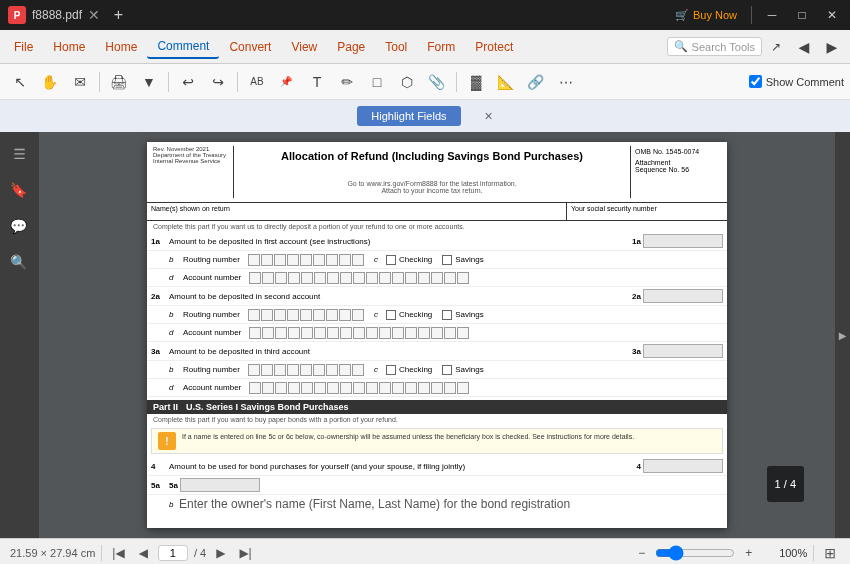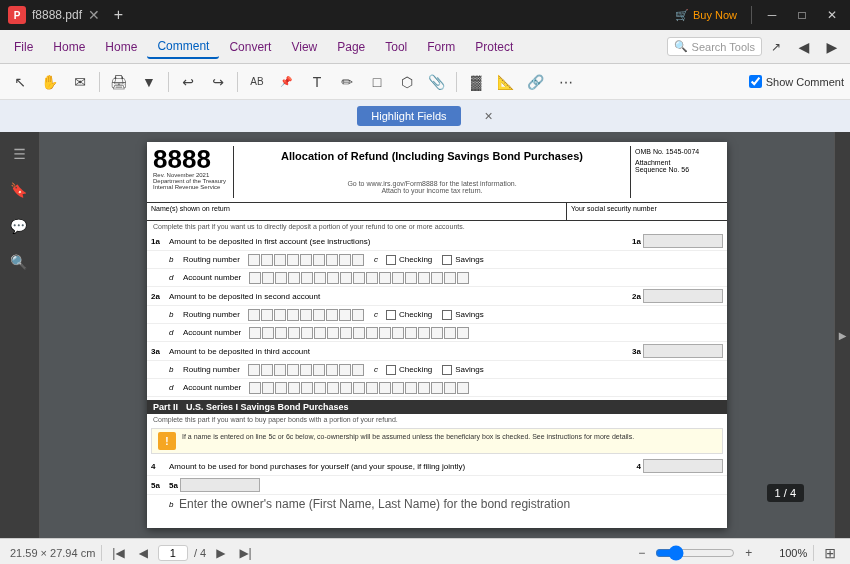--- a/index.html
+++ b/index.html
@@ -25,7 +25,7 @@
       background: #f0f0f0; height: 34px; display: flex; align-items: center;
       border-bottom: 1px solid #ccc; padding: 0 4px;
     }
-    .menu-item { padding: 4px 10px; font-size: 12px; cursor: pointer; border-radius: 3px; color: #701a75; }
+    .menu-item { padding: 4px 10px; font-size: 12px; cursor: pointer; border-radius: 3px; color: #c2410c; }
     .menu-item.active { color: #0060c0; border-bottom: 2px solid #0060c0; }
     .menu-toolbar-sep { flex: 1; }
     .toolbar-search { display: flex; align-items: center; background: #fff; border: 1px solid #ccc; border-radius: 3px; padding: 2px 6px; gap: 4px; font-size: 11px; color: #999; }

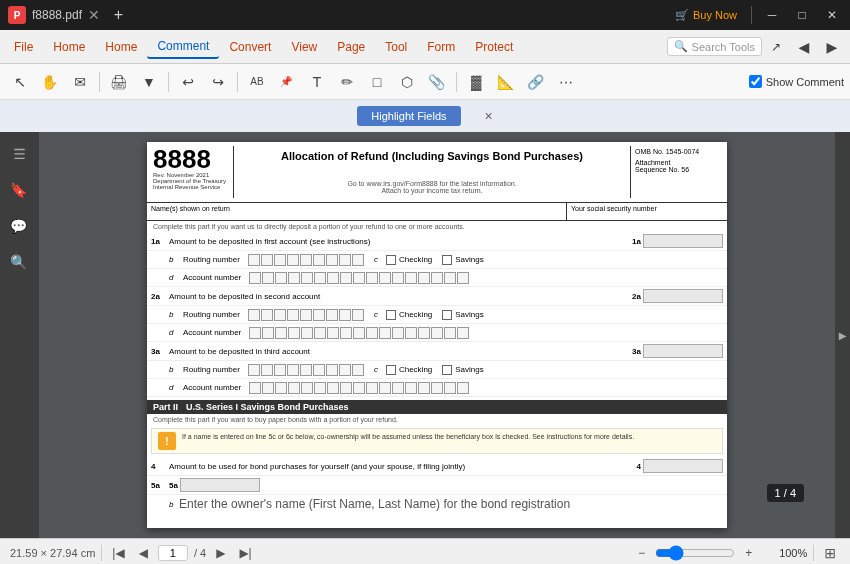--- a/index.html
+++ b/index.html
@@ -186,7 +186,6 @@
 
       <div style="display:flex; border-bottom:1px solid #333; padding:4px 6px;">
         <div style="min-width:80px;">
-          <div style="font-size:26px; font-weight:bold; line-height:1;">8888</div>
           <div style="font-size:6px; color:#333;">Rev. November 2021</div>
           <div style="font-size:6px; color:#333;">Department of the Treasury</div>
           <div style="font-size:6px; color:#333;">Internal Revenue Service</div>

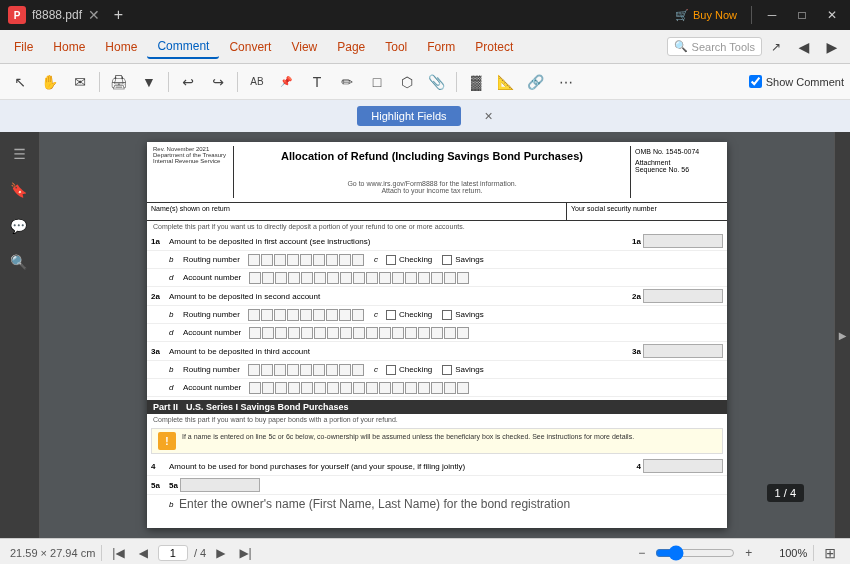--- a/index.html
+++ b/index.html
@@ -93,7 +93,7 @@
     .zoom-slider { width: 80px; }
     .zoom-level { font-size: 11px; color: #333; width: 45px; text-align: right; }
     .fit-btn { cursor: pointer; color: #555; font-size: 14px; padding: 2px 4px; }
-    .page-badge { position: absolute; bottom: 36px; right: 30px; background: rgba(0,0,0,0.6); color: white; padding: 3px 8px; border-radius: 3px; font-size: 11px; }
+    .page-badge { position: absolute; bottom: 36px; right: 30px; background: rgba(0,0,0,0.6); color: white; padding: 12px 8px; border-radius: 3px; font-size: 11px; }
   </style>
 </head>
 <body>

